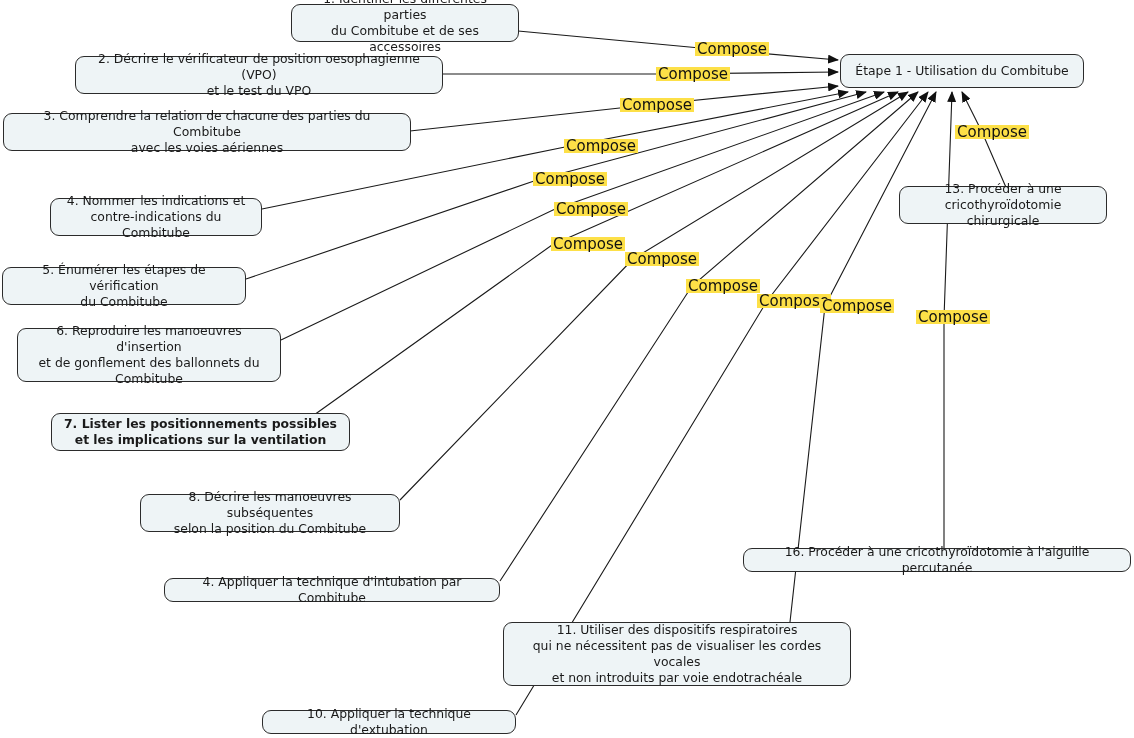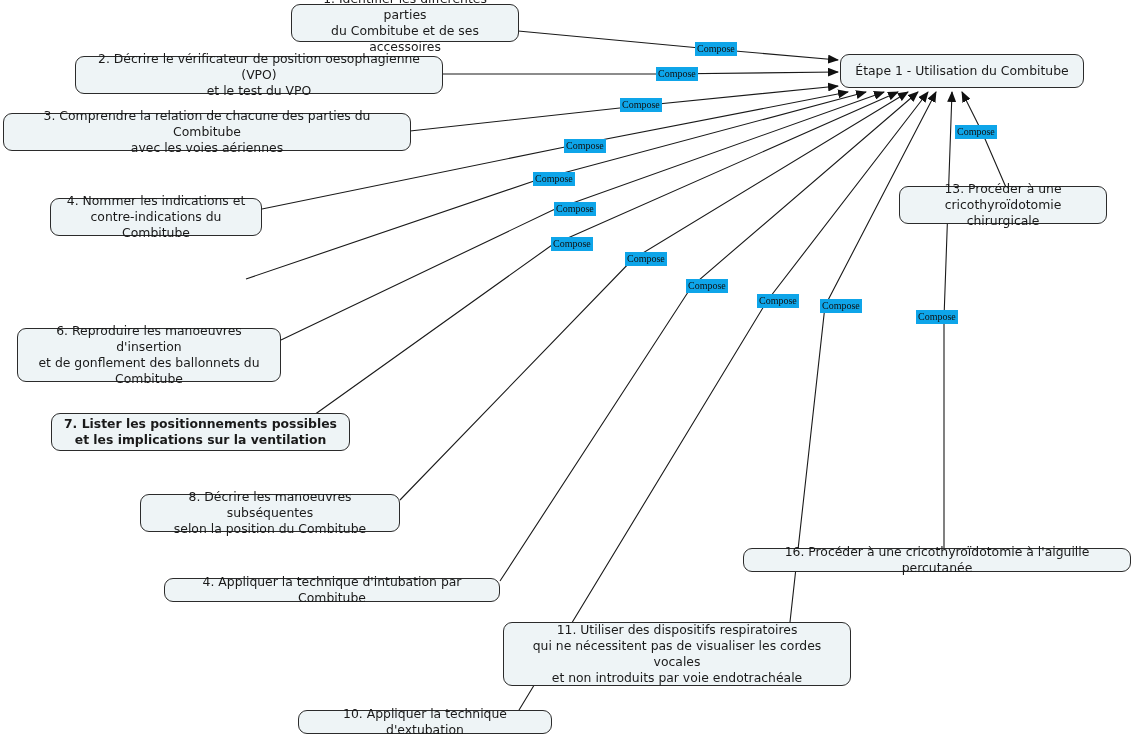--- a/index.html
+++ b/index.html
@@ -46,14 +46,13 @@
   }
   .edge-label {
     position: absolute;
-    font-size: 10px;
+    font-size: 15px;
     line-height: 14px;
     color: #111111;
     white-space: nowrap;
-    background: #0ea5e9;
+    background: #fde047;
     padding: 0 2px;
     z-index: 4;
-    font-family: Liberation Serif, serif;
   }
 </style>
 </head>

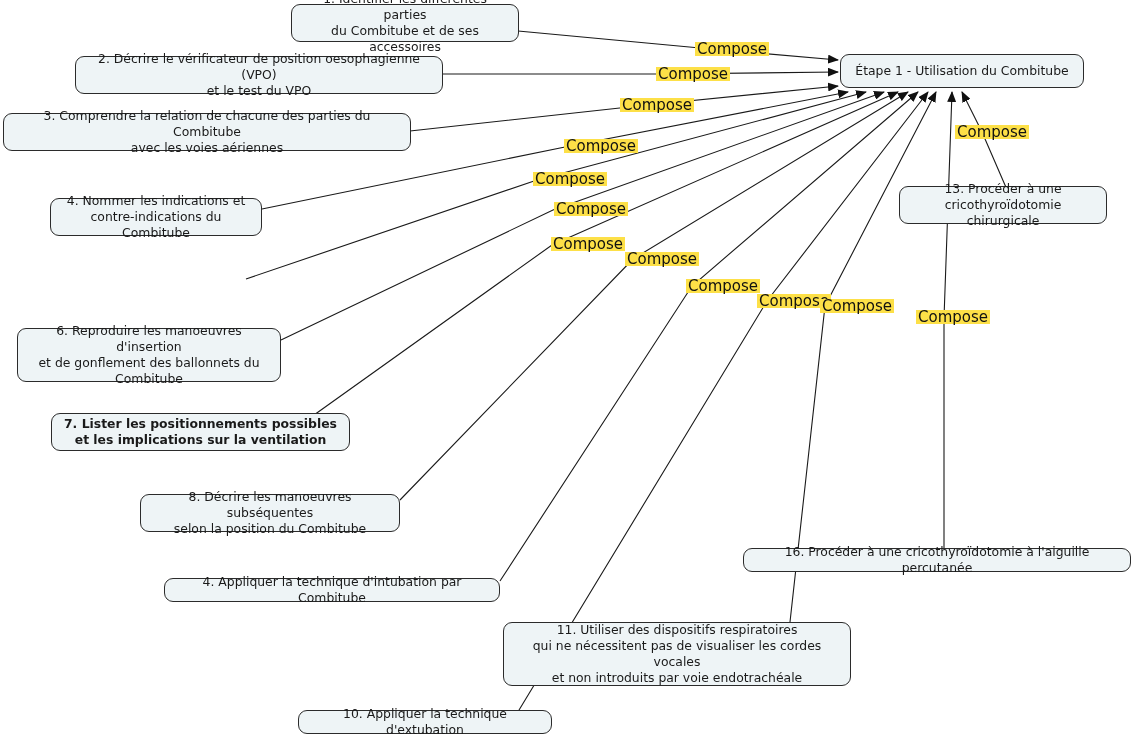--- a/index.html
+++ b/index.html
@@ -116,6 +116,9 @@
     <span>4. Nommer les indications et<br>contre-indications du Combitube</span>
   </div>
 
+  <div class="node" style="left:2px; top:267px; width:244px; height:38px;">
+    <span>5. Énumérer les étapes de vérification<br>du Combitube</span>
+  </div>
 
   <div class="node" style="left:17px; top:328px; width:264px; height:54px;">
     <span>6. Reproduire les manoeuvres d'insertion<br>et de gonflement des ballonnets du<br>Combitube</span>

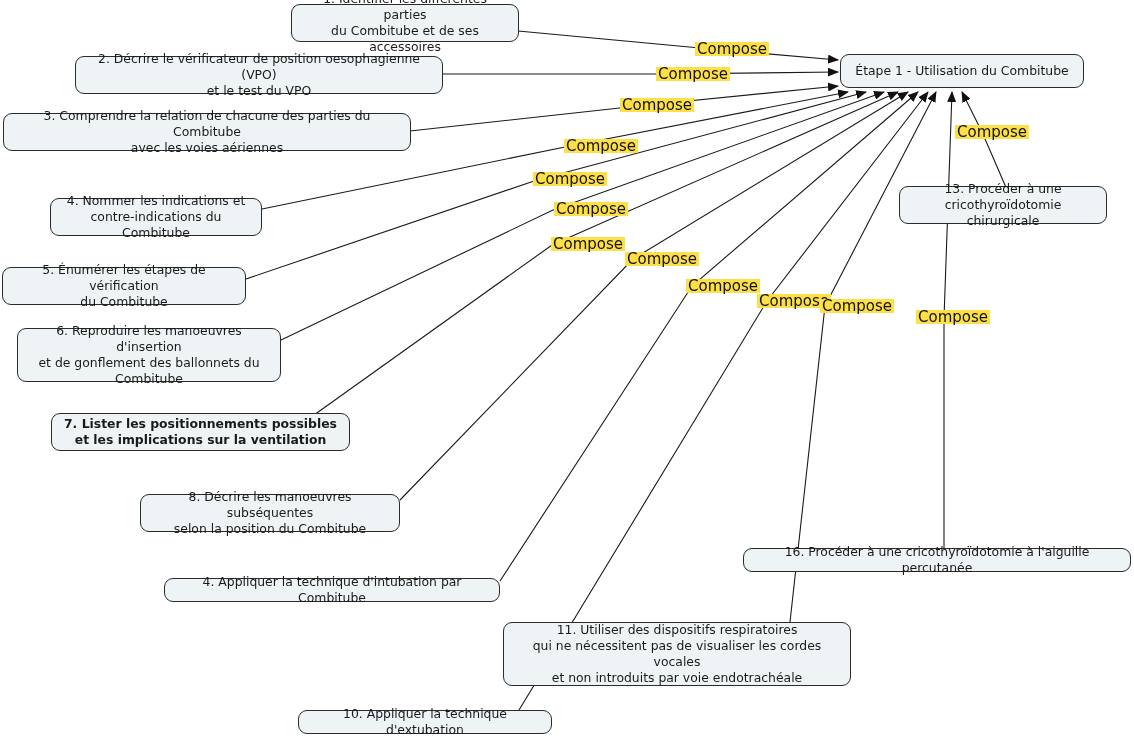--- a/index.html
+++ b/index.html
@@ -136,7 +136,7 @@
     <span>4. Appliquer la technique d'intubation par Combitube</span>
   </div>
 
-  <div class="node" style="left:262px; top:710px; width:254px; height:24px;margin-left:36px;">
+  <div class="node" style="left:262px; top:710px; width:254px; height:24px;">
     <span>10. Appliquer la technique d'extubation</span>
   </div>
 

